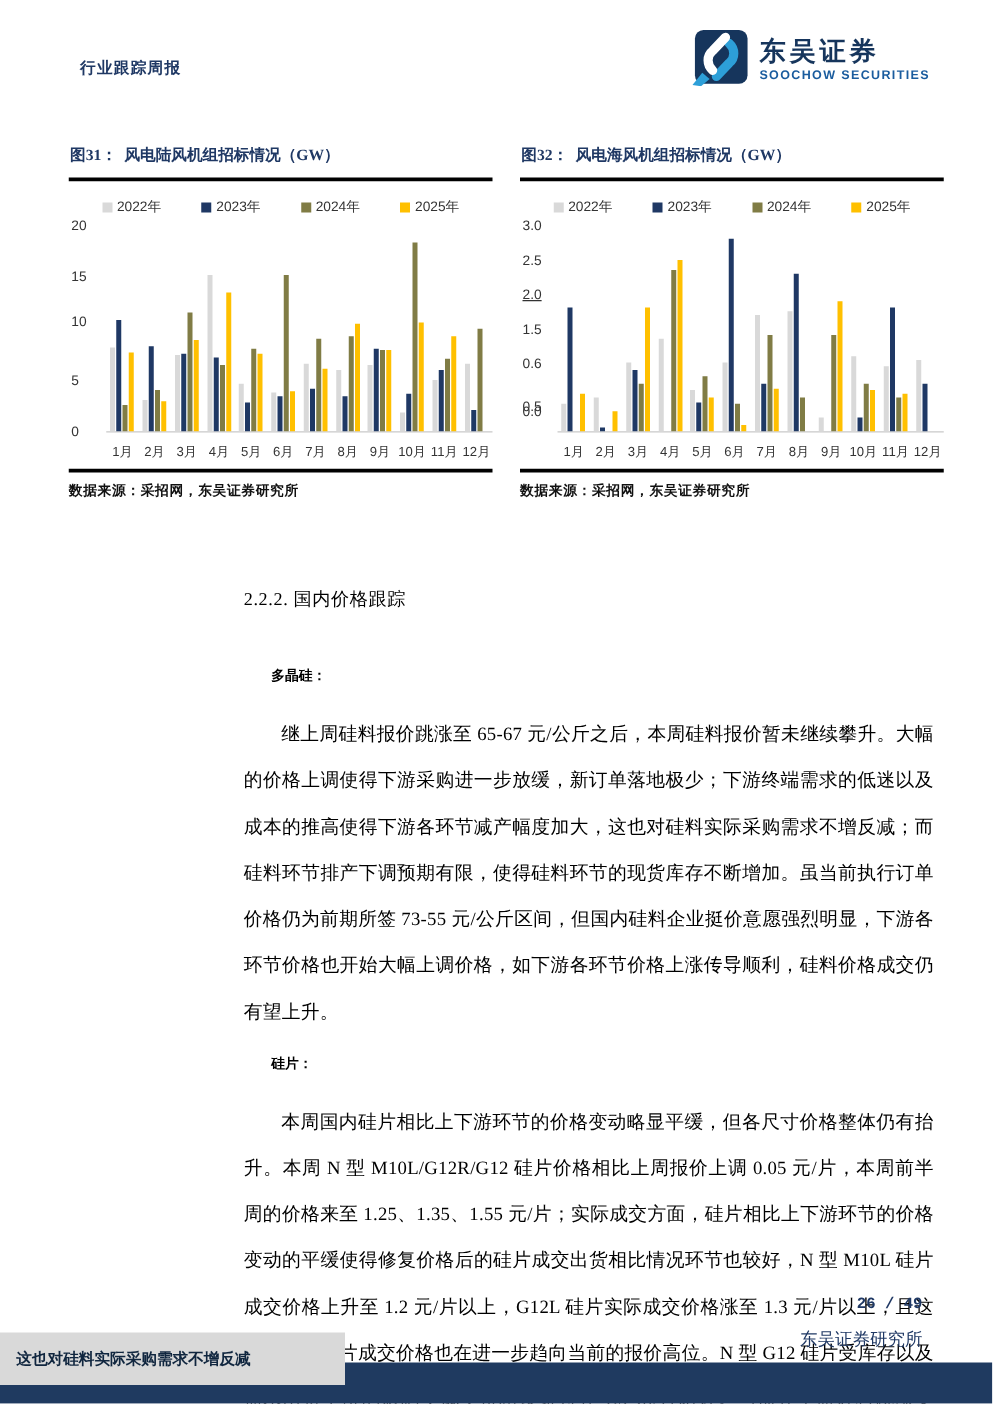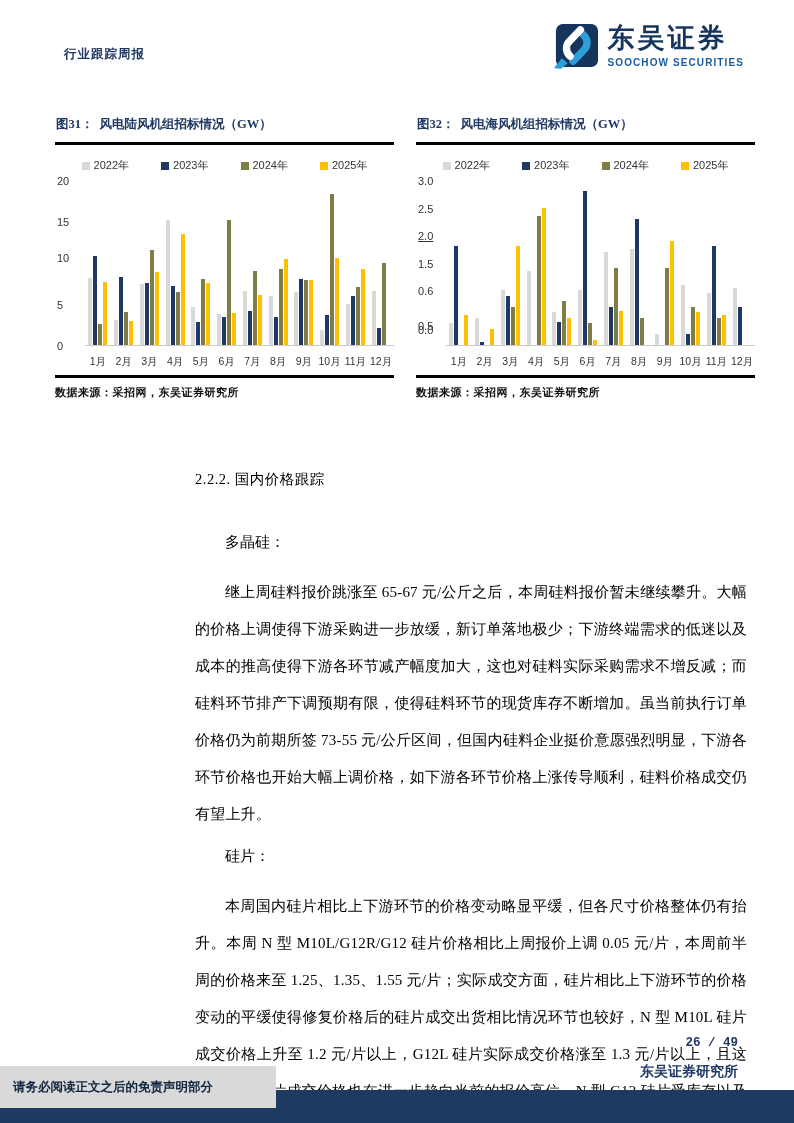--- a/index.html
+++ b/index.html
@@ -12,7 +12,7 @@
                  color:#1f3864; letter-spacing:1px; }
   .logo { position:absolute; right:50px; top:22px; display:flex; align-items:center; gap:8px; }
   .logo-text { display:flex; flex-direction:column; line-height:1; }
-  .logo-cn { font-size:27px; font-weight:bold; color:#16355c; letter-spacing:3px; font-family:Liberation Mono, monospace; }
+  .logo-cn { font-size:21px; font-weight:bold; color:#16355c; letter-spacing:3px; font-family:Liberation Sans, sans-serif; }
   .logo-en { font-size:10px; font-weight:bold; color:#1a5c9e; letter-spacing:1.1px; margin-top:4px;
              font-family:"Liberation Sans", sans-serif; }
 

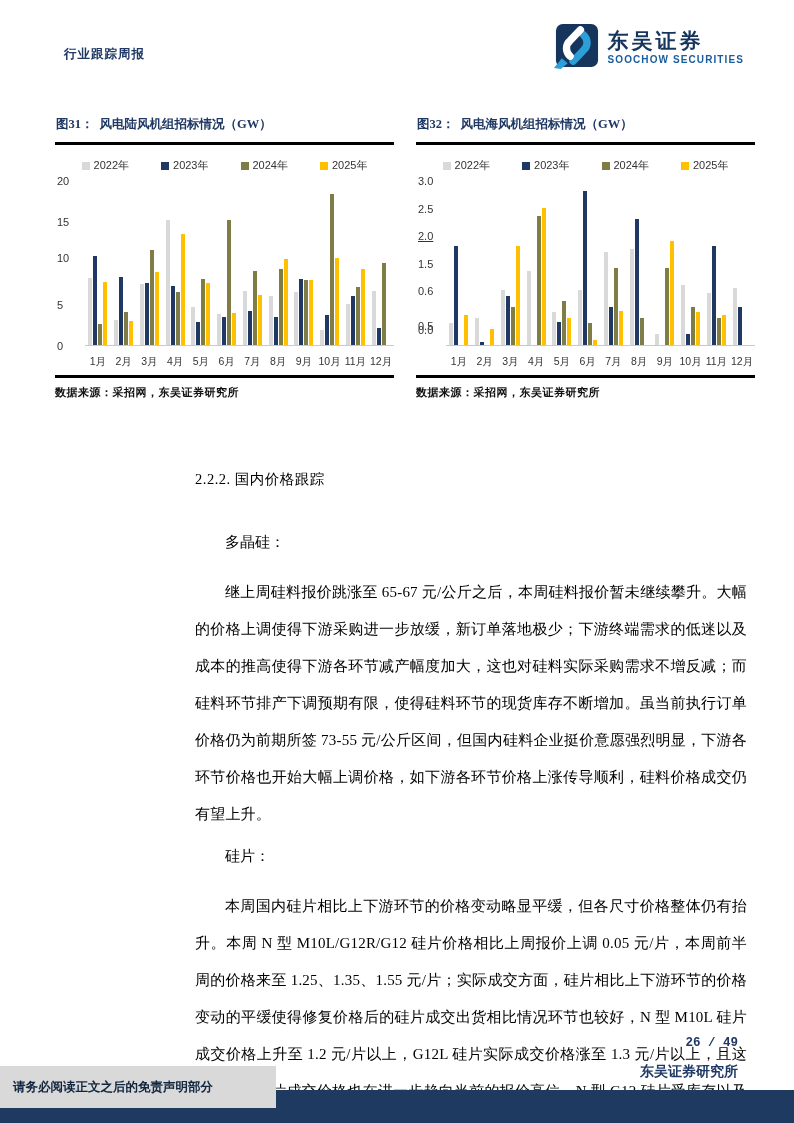--- a/index.html
+++ b/index.html
@@ -43,7 +43,7 @@
   
   .main-text { position:absolute; left:195px; top:470px; width:552px; color:#000; }
   .sec-heading { font-size:14.5px; font-weight:normal; margin-bottom:44px; letter-spacing:0.5px; }
-  .sub-label { font-size:15px; text-indent:2em; margin-bottom:22px; }
+  .sub-label { font-size:11px; text-indent:2em; margin-bottom:22px;font-weight:bold; }
   .para { font-size:15px; line-height:37px; text-align:justify; text-indent:2em; margin-bottom:14px;
           letter-spacing:0.2px; }
 

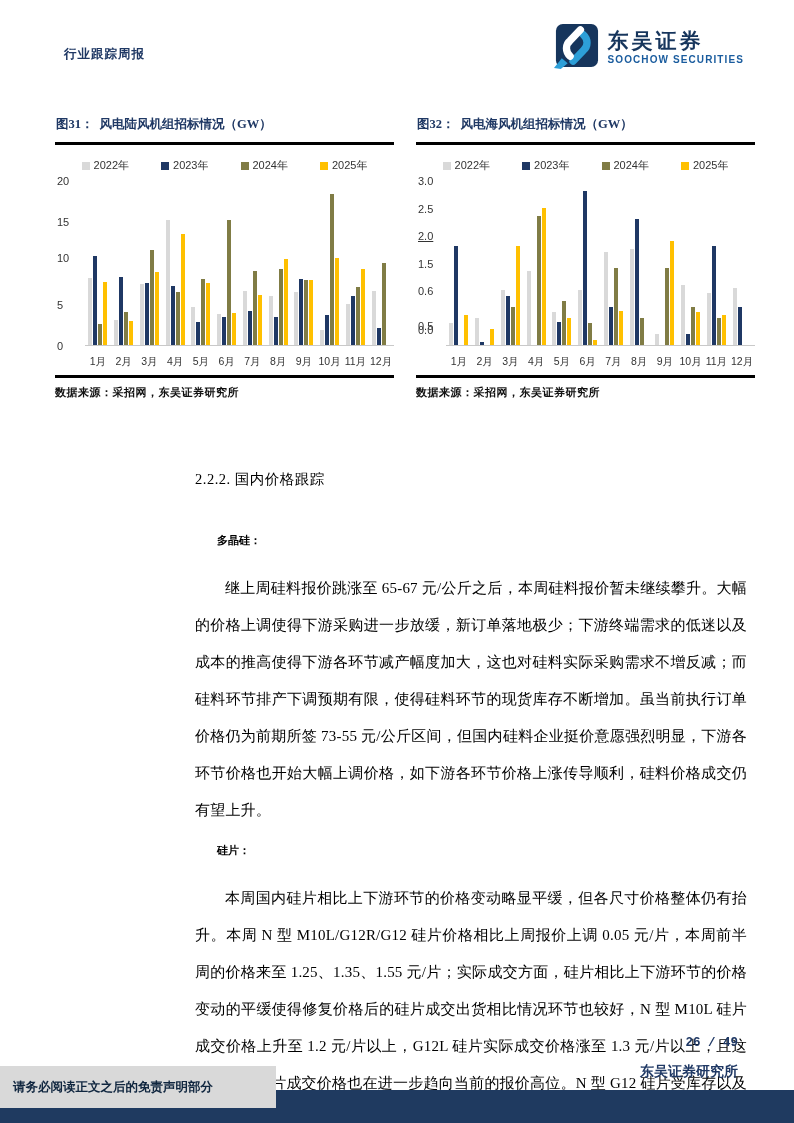--- a/index.html
+++ b/index.html
@@ -50,7 +50,7 @@
   
   .page-num { position:absolute; right:56px; top:1036px; font-size:12.5px; font-weight:bold;
               color:#1f3864; font-family:Liberation Mono, monospace; }
-  .institute { position:absolute; right:56px; top:1063px; font-size:14px; font-weight:bold; color:#1f3864; }
+  .institute { position:absolute; right:56px; top:1063px; font-size:14px; font-weight:normal; color:#1f3864; }
   .bottom-bar { position:absolute; left:0; bottom:0; width:794px; height:33px; background:#1f3a60; }
   .disclaimer { position:absolute; left:0; top:1066px; width:276px; height:42px; background:#d9d9d9;
                 display:flex; align-items:center; padding-left:13px; font-size:12.5px; font-weight:bold;

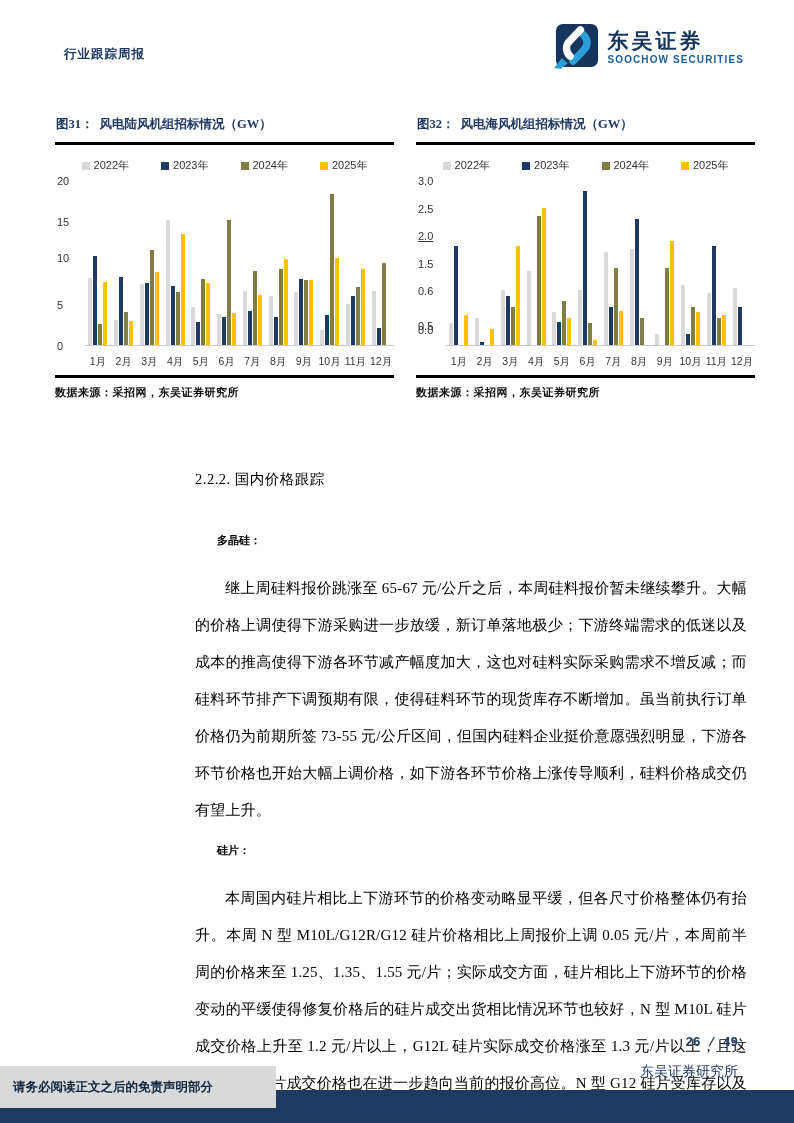--- a/index.html
+++ b/index.html
@@ -341,7 +341,7 @@
 
   <div class="page-num">26 / 49</div>
   <div class="institute">东吴证券研究所</div>
-  <div class="disclaimer">请务必阅读正文之后的免责声明部分</div>
+  <div class="disclaimer">这也对硅料实际采购需求不增反减</div>
   <div class="bottom-bar"></div>
 
 </div>

